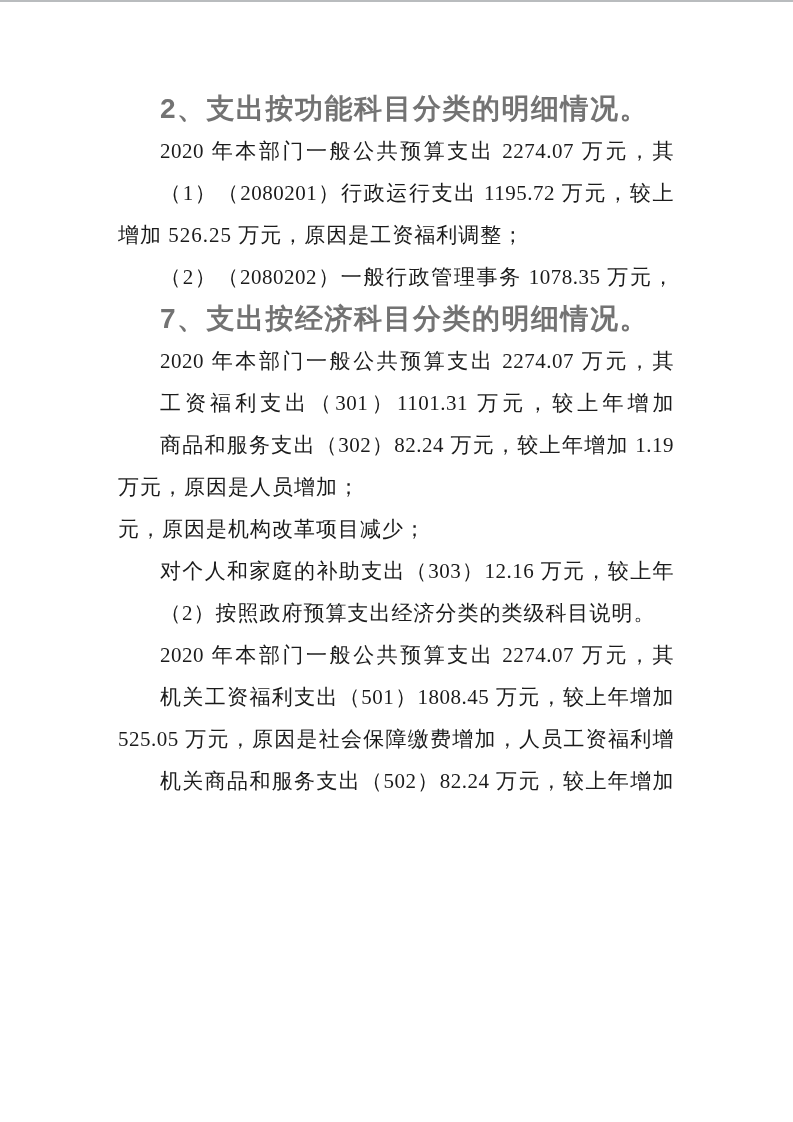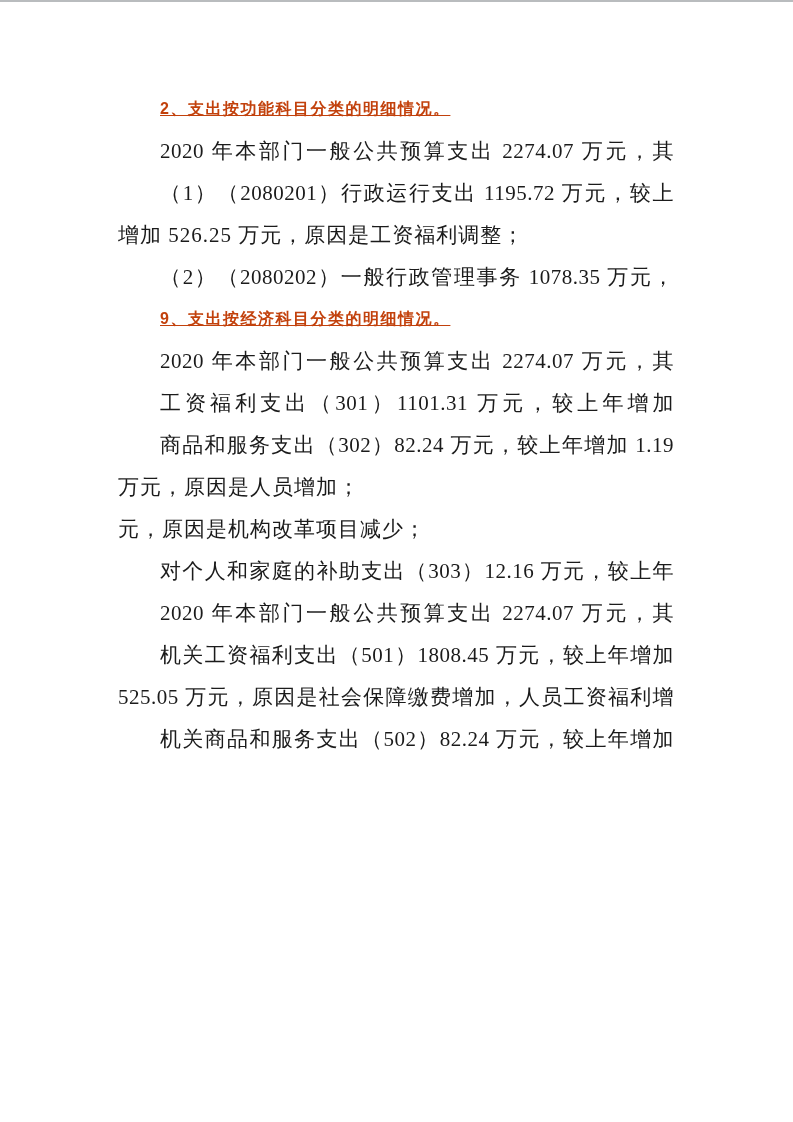--- a/index.html
+++ b/index.html
@@ -44,10 +44,9 @@
   .line.heading {
     font-family: "Liberation Sans", "DejaVu Sans", sans-serif;
     font-weight: 700;
-    font-size: 16px;
+    font-size: 28px;
     letter-spacing: 1.5px;
-    color: #c2410c;
-    text-decoration: underline;
+    color: #737373;
   }
 </style>
 </head>

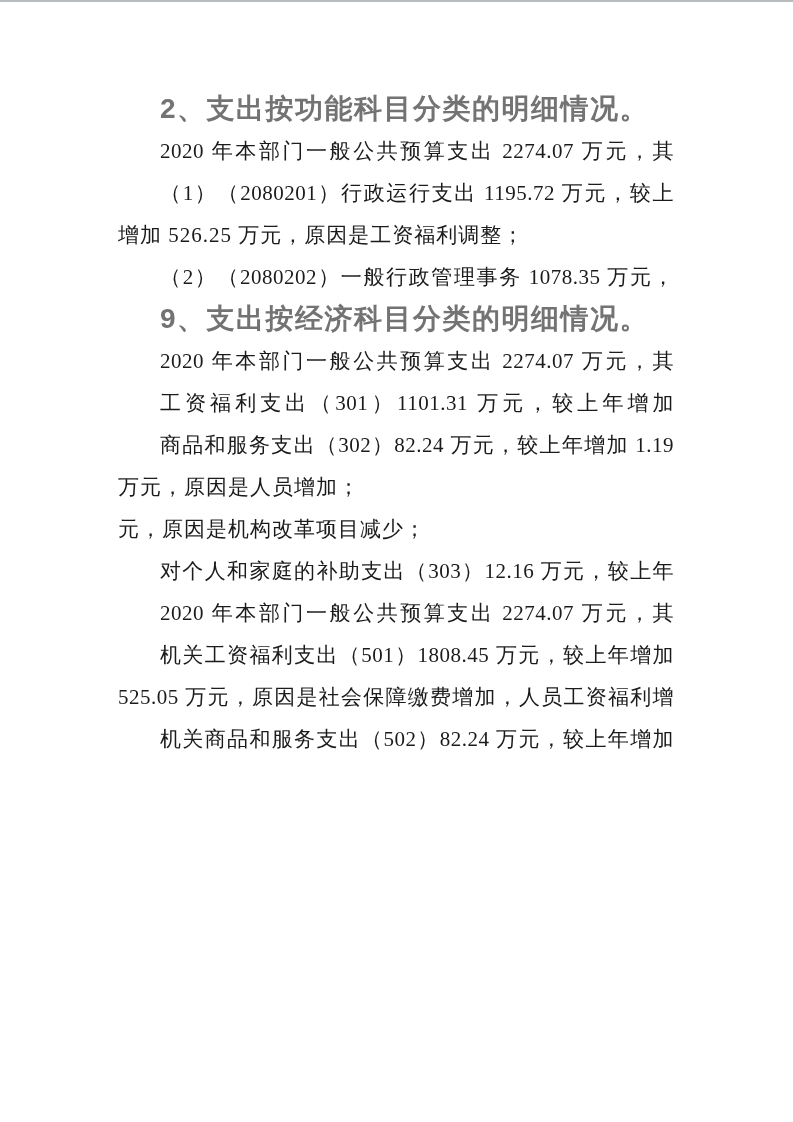--- a/index.html
+++ b/index.html
@@ -59,7 +59,7 @@
     <div class="line indent jlast">（1）（2080201）行政运行支出 1195.72 万元，较上年</div>
     <div class="line">增加 526.25 万元，原因是工资福利调整；</div>
     <div class="line indent jlast">（2）（2080202）一般行政管理事务 1078.35 万元，较</div>
-    <div class="line heading indent">9、支出按经济科目分类的明细情况。</div>
+    <div class="line heading indent">7、支出按经济科目分类的明细情况。</div>
     <div class="line indent jlast">2020 年本部门一般公共预算支出 2274.07 万元，其中：</div>
     <div class="line indent jlast">工资福利支出（301）1101.31 万元，较上年增加 521.70</div>
     <div class="line indent jlast">商品和服务支出（302）82.24 万元，较上年增加 1.19</div>

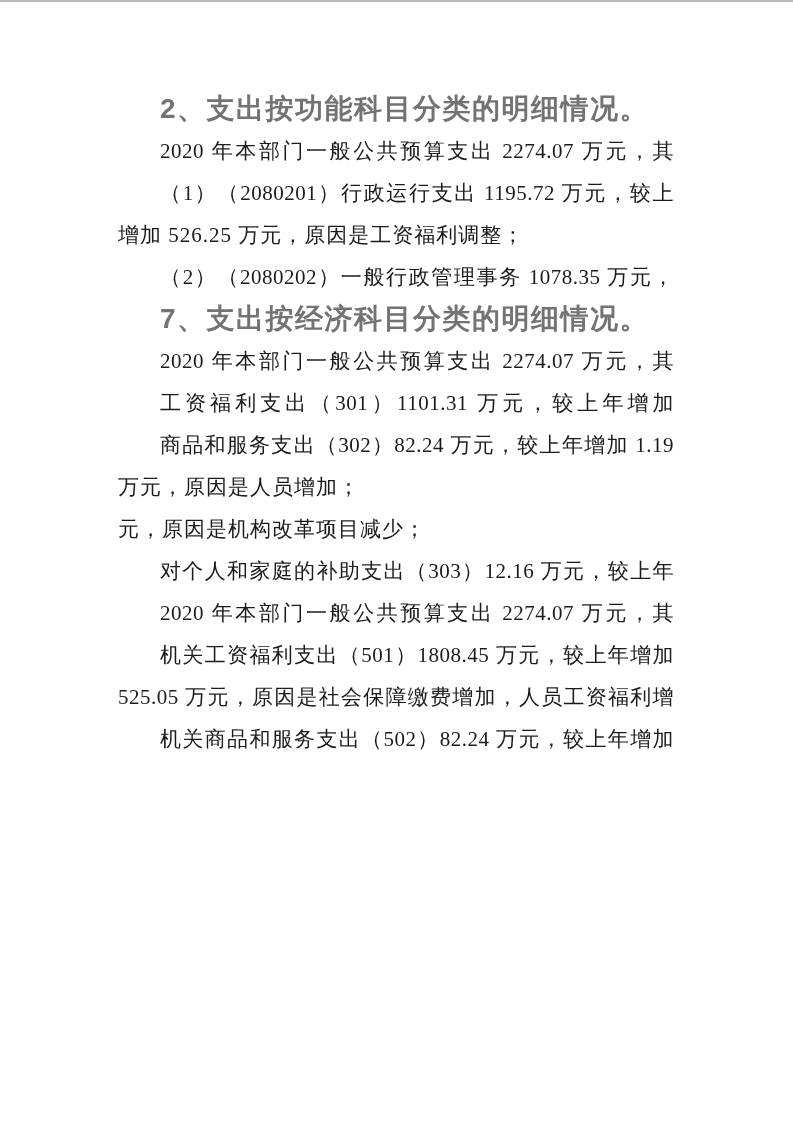--- a/index.html
+++ b/index.html
@@ -66,6 +66,7 @@
     <div class="line">万元，原因是人员增加；</div>
     <div class="line">元，原因是机构改革项目减少；</div>
     <div class="line indent jlast">对个人和家庭的补助支出（303）12.16 万元，较上年</div>
+    <div class="line indent">（2）按照政府预算支出经济分类的类级科目说明。</div>
     <div class="line indent jlast">2020 年本部门一般公共预算支出 2274.07 万元，其中：</div>
     <div class="line indent jlast">机关工资福利支出（501）1808.45 万元，较上年增加</div>
     <div class="line jlast">525.05 万元，原因是社会保障缴费增加，人员工资福利增加；</div>

